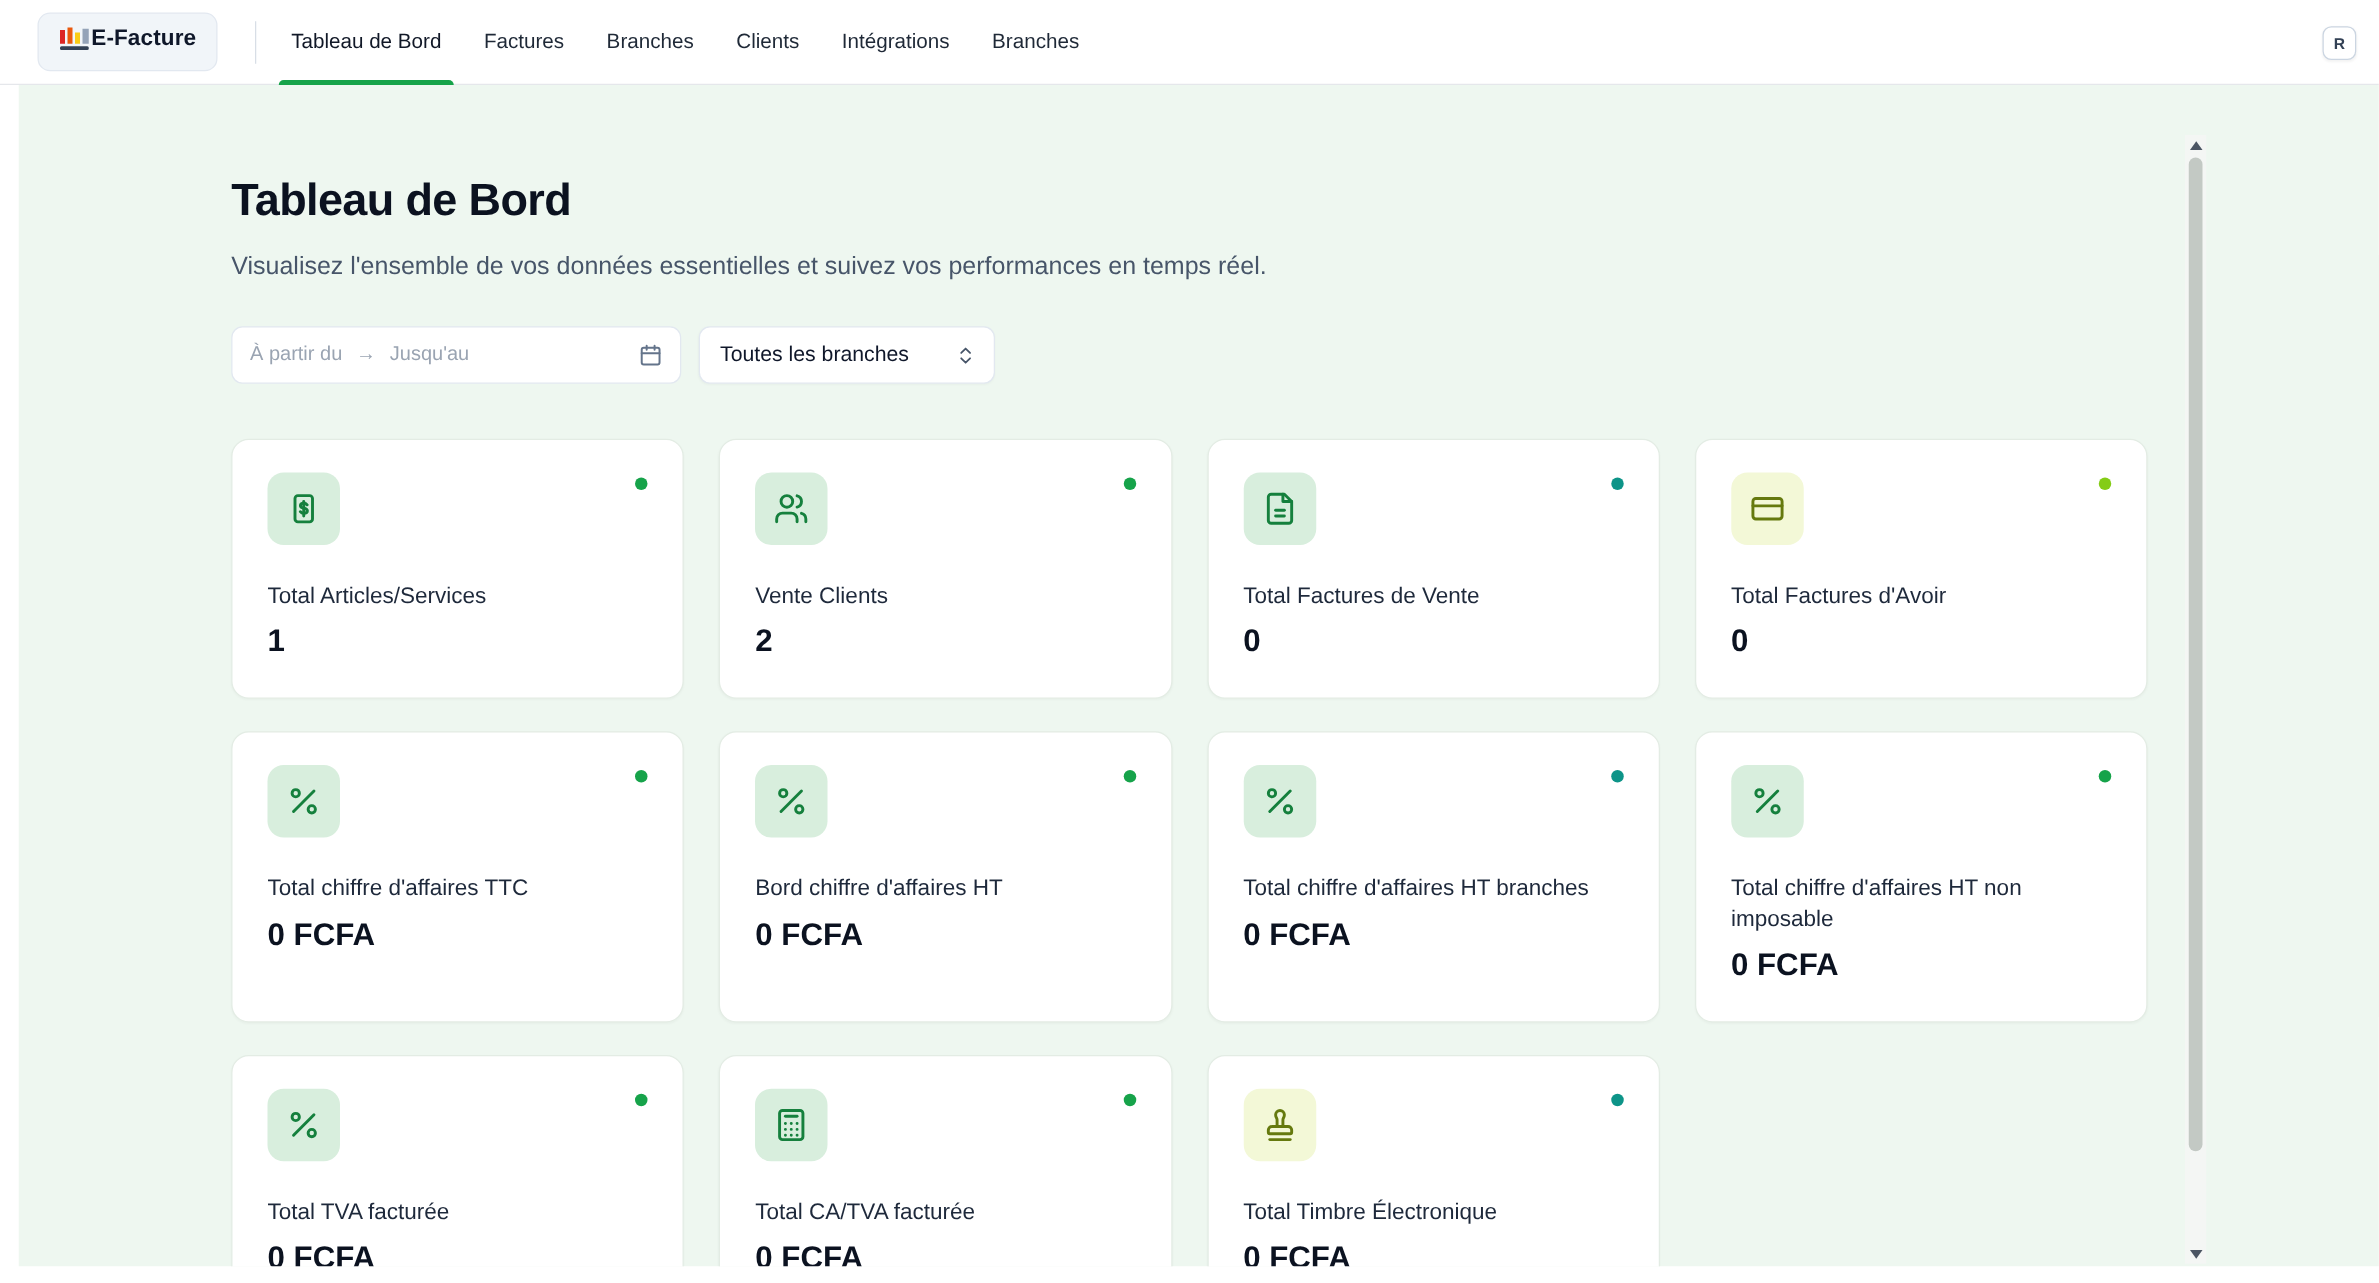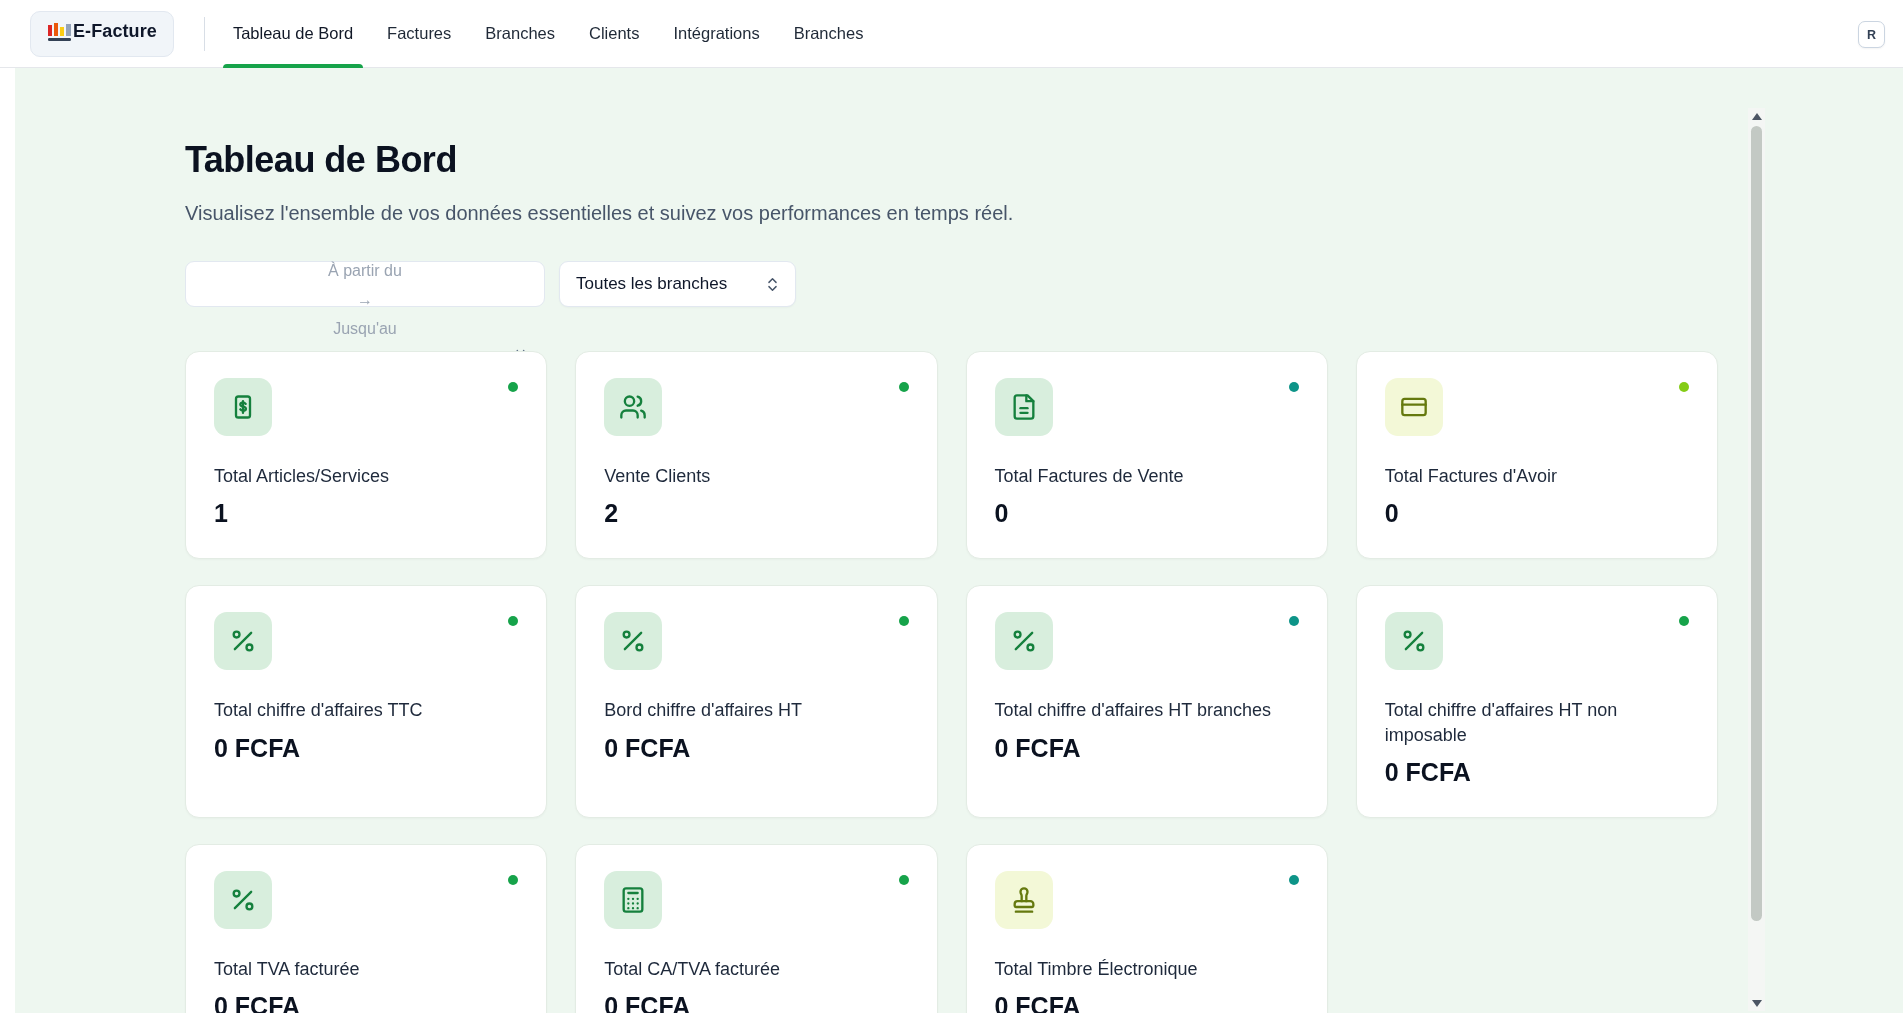--- a/index.html
+++ b/index.html
@@ -68,7 +68,6 @@
     padding: 0 14px;
     font-size: 16px; color: #9aa4b2;
     cursor: pointer;
-    flex-direction: column;
   }
   .date-range .cal { margin-left: auto; color: #64748b; display: flex; }
   .range-arrow { color: #9aa4b2; font-size: 16px; }

